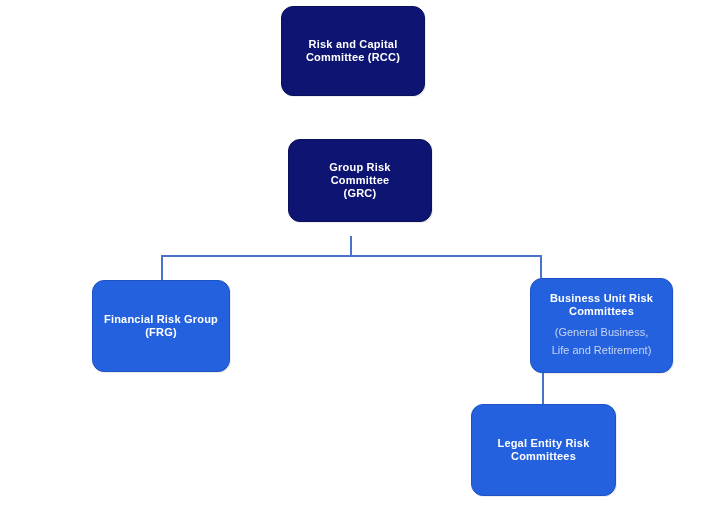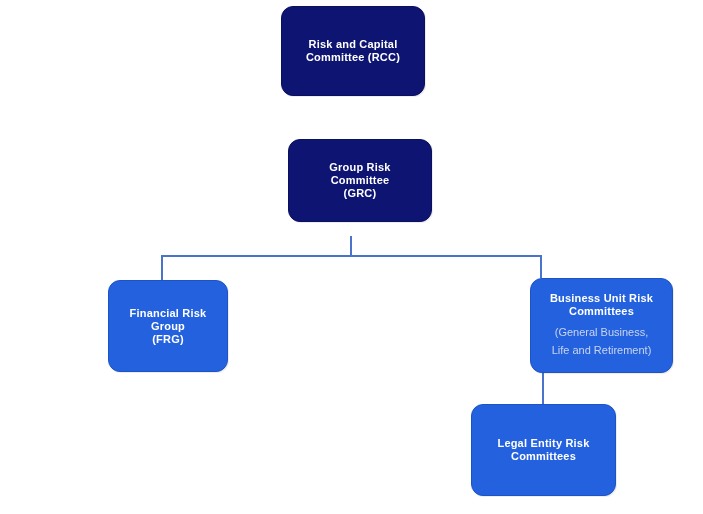--- a/index.html
+++ b/index.html
@@ -65,7 +65,7 @@
   
   #node-rcc   { left: 281px; top: 6px;   width: 144px; height: 90px; }
   #node-grc   { left: 288px; top: 139px; width: 144px; height: 83px; }
-  #node-frg   { left: 108px;  top: 280px; width: 120px; height: 92px; }
+  #node-frg   { left: 92px;  top: 280px; width: 138px; height: 92px; }
   #node-bu    { left: 492px; top: 278px; width: 143px; height: 95px; margin-left: 38px; }
   #node-legal { left: 471px; top: 404px; width: 145px; height: 92px; }
   

